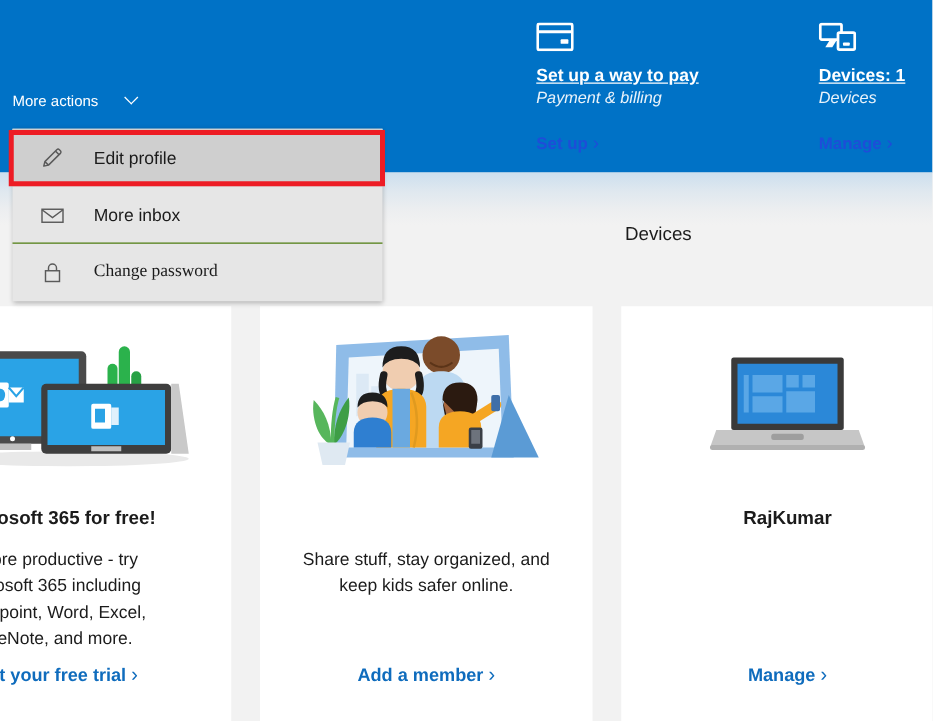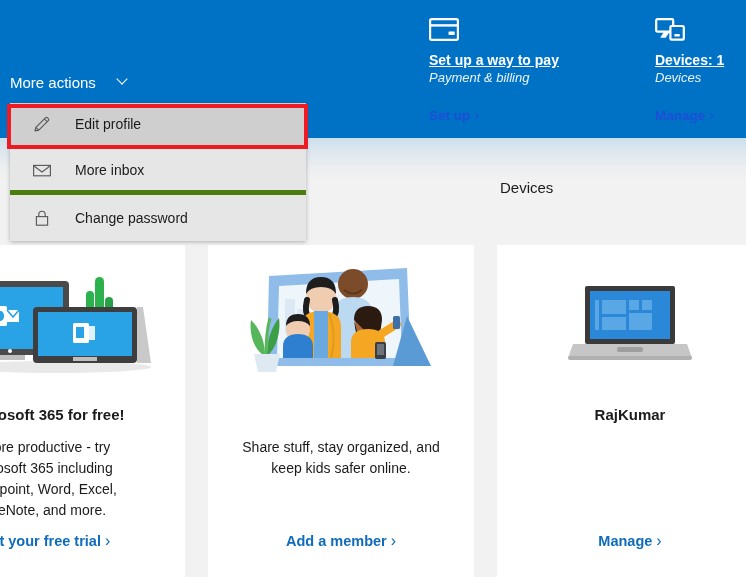--- a/index.html
+++ b/index.html
@@ -44,7 +44,7 @@
   
   .more-actions{
     position:absolute;left:10px;top:74px;
-    font-size:15px;color:#ffffff;cursor:pointer;
+    font-size:12px;color:#ffffff;cursor:pointer;
     display:flex;align-items:center;gap:22px;white-space:nowrap;
   }
   .more-actions .caret{

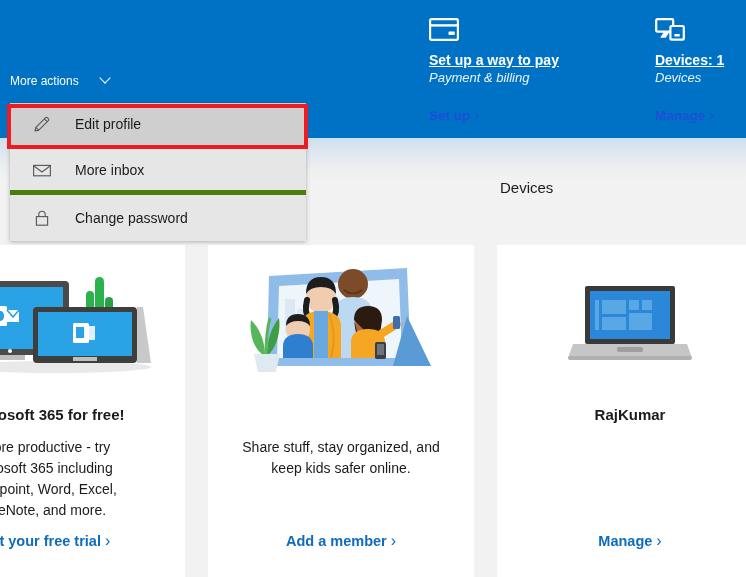--- a/index.html
+++ b/index.html
@@ -66,7 +66,7 @@
   .menu-item{
     height:46px;display:flex;align-items:center;
     padding-left:21px;box-sizing:border-box;cursor:pointer;
-    border-bottom:5px solid #4d7c0f;
+    border-bottom:1px solid #4d7c0f;
   }
   .menu-item:last-child{border-bottom:none;}
   .menu-item.active{background:#cfcfcf;border-bottom-color:#cfcfcf;}

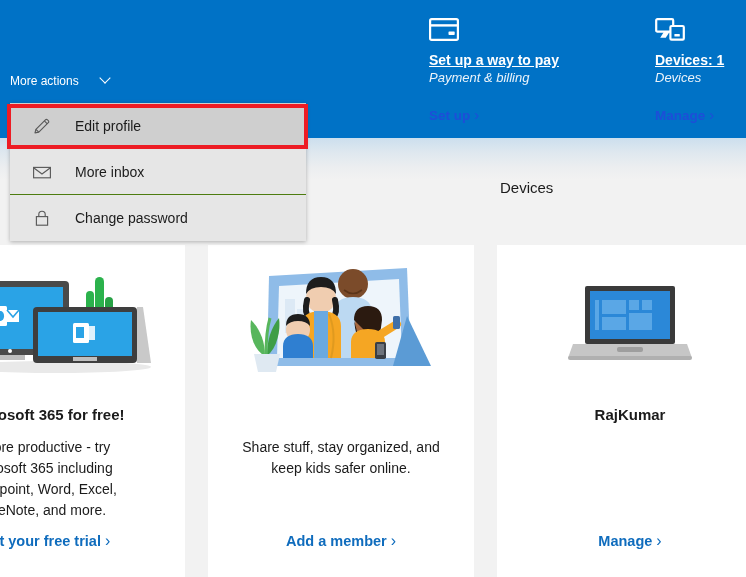--- a/index.html
+++ b/index.html
@@ -68,7 +68,7 @@
     padding-left:21px;box-sizing:border-box;cursor:pointer;
     border-bottom:1px solid #4d7c0f;
   }
-  .menu-item:last-child{border-bottom:none;}
+  .menu-item:last-child{border-bottom:none;font-family:Liberation Serif, serif;}
   .menu-item.active{background:#cfcfcf;border-bottom-color:#cfcfcf;}
   .menu-ico{
     width:22px;height:22px;flex:0 0 22px;margin-right:22px;

